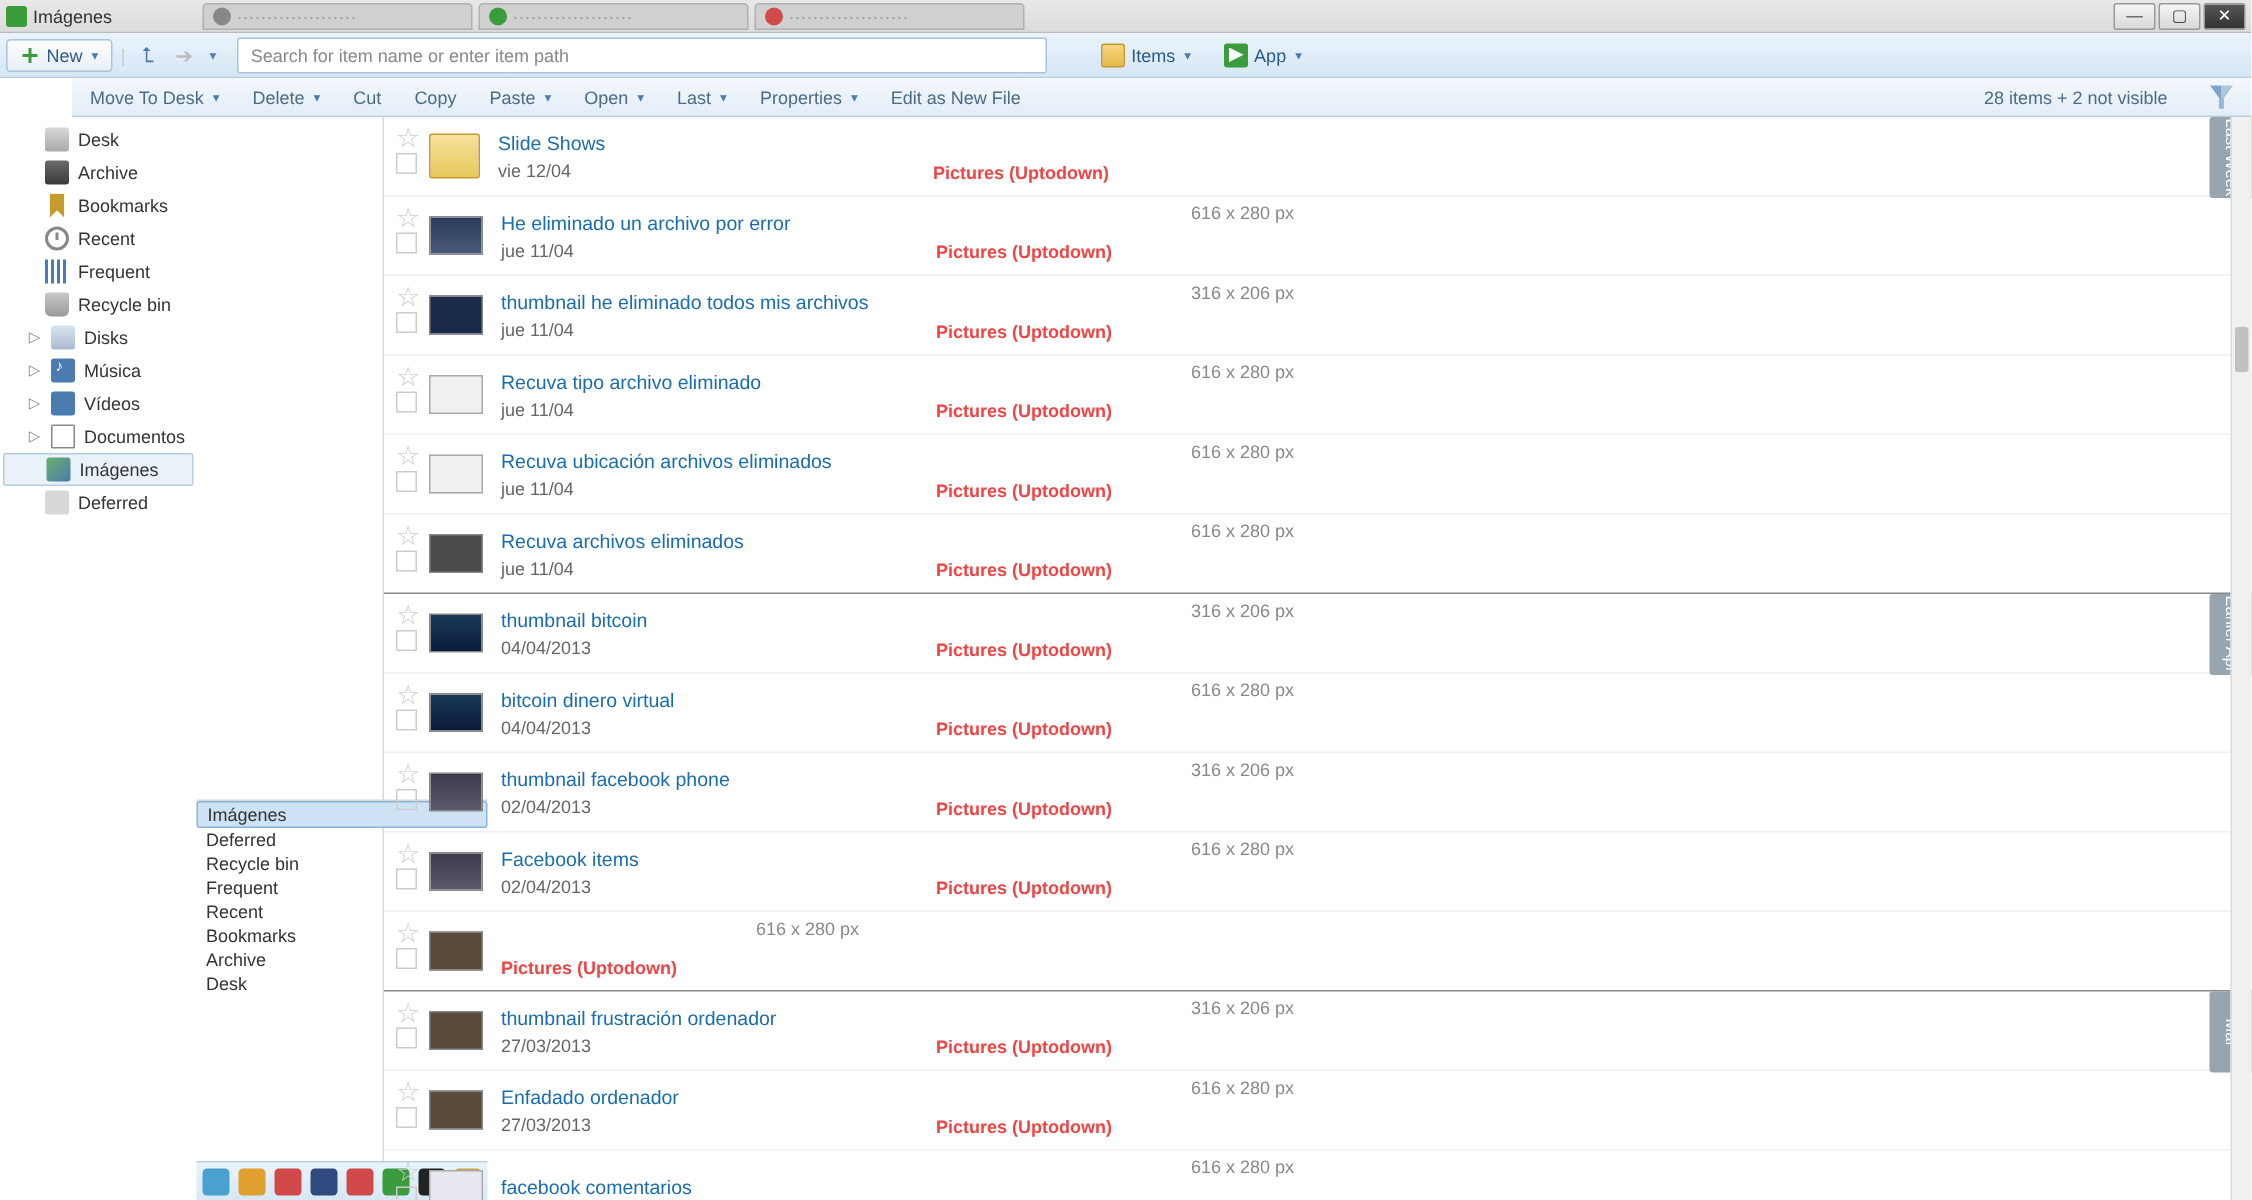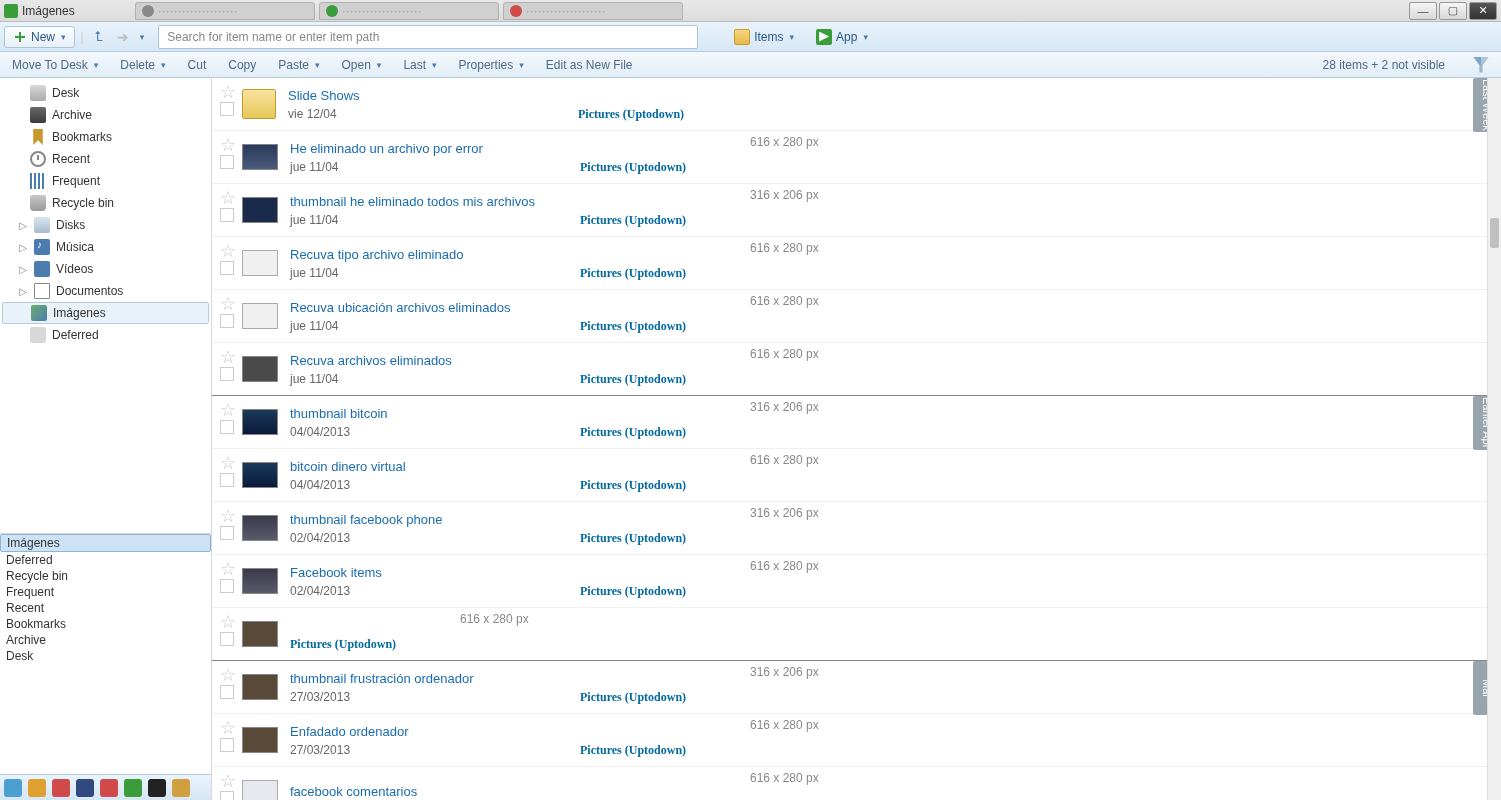--- a/index.html
+++ b/index.html
@@ -37,7 +37,7 @@
 .dd { color: #4a7cb0; font-size: 9px; margin-left:2px;}
 
 
-.toolbar2 { height: 26px; background: linear-gradient(#f3f8fc,#e2edf7); border-bottom: 1px solid #b6cde0; display: flex; align-items: center; padding: 0 12px; gap: 22px; color: #4d6a86; }
+.toolbar2 { height: 26px; background: linear-gradient(#f3f8fc,#e2edf7); border-bottom: 1px solid #b6cde0; display: flex; align-items: center; padding: 0 12px; gap: 22px; color: #4d6a86; margin-left: 48px; }
 .toolbar2 .tb2 { display:flex; align-items:center; gap:4px; font-size:12px;}
 .toolbar2 .spacer { flex:1; }
 .status-text { color: #4d6a86; font-size: 12px; }

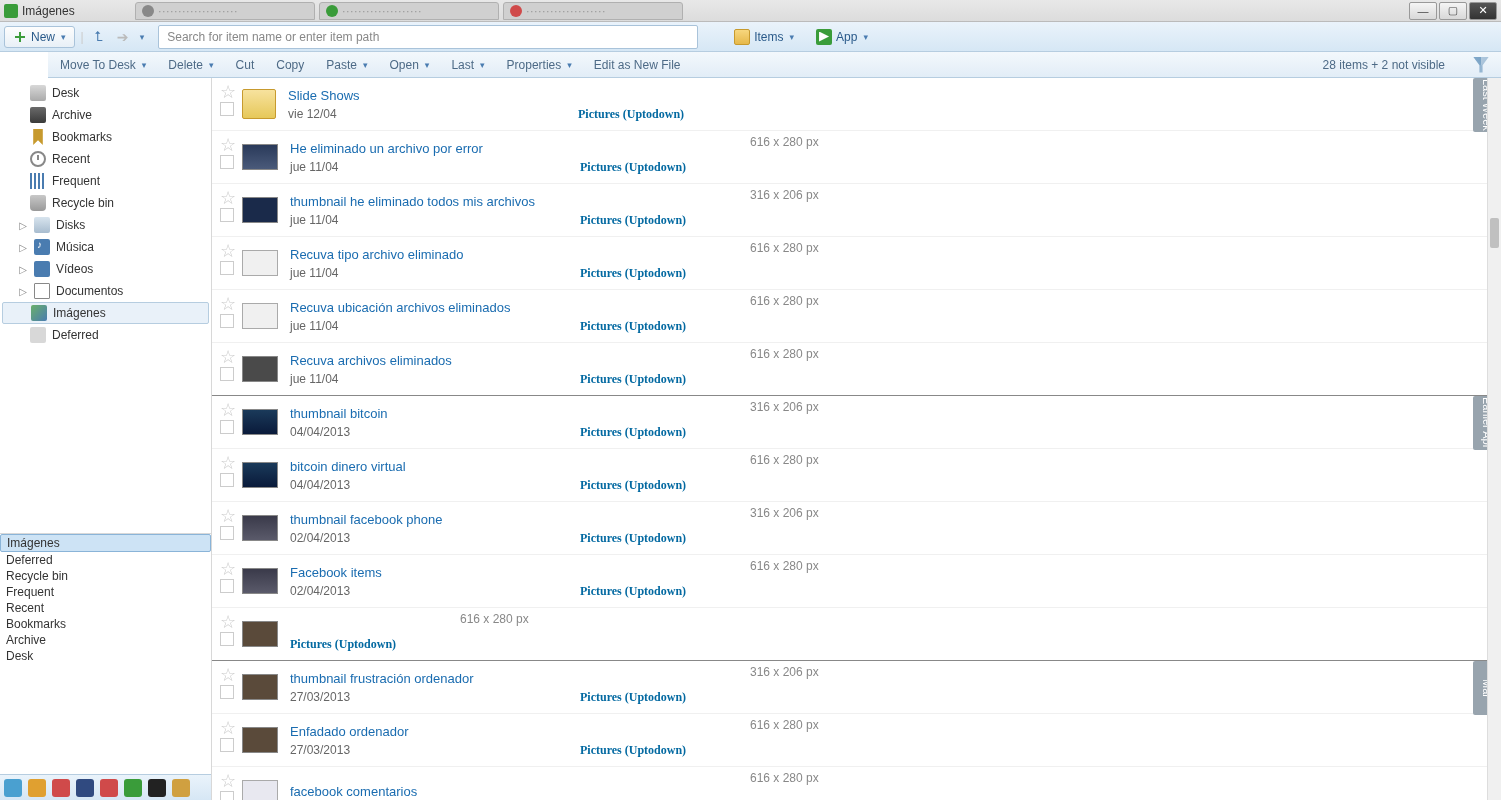--- a/index.html
+++ b/index.html
@@ -47,7 +47,7 @@
 .main { flex:1; display:flex; overflow:hidden; }
 
 
-.sidebar { width: 212px; background: #fff; border-right: 1px solid #d8d8d8; display:flex; flex-direction:column; }
+.sidebar { width: 256px; background: #fff; border-right: 1px solid #d8d8d8; display:flex; flex-direction:row; }
 .tree { padding: 4px 0; }
 .tree-item { display:flex; align-items:center; padding: 2px 8px 2px 18px; height:22px; color:#333; gap:6px; }
 .tree-item.indent { padding-left: 30px; }

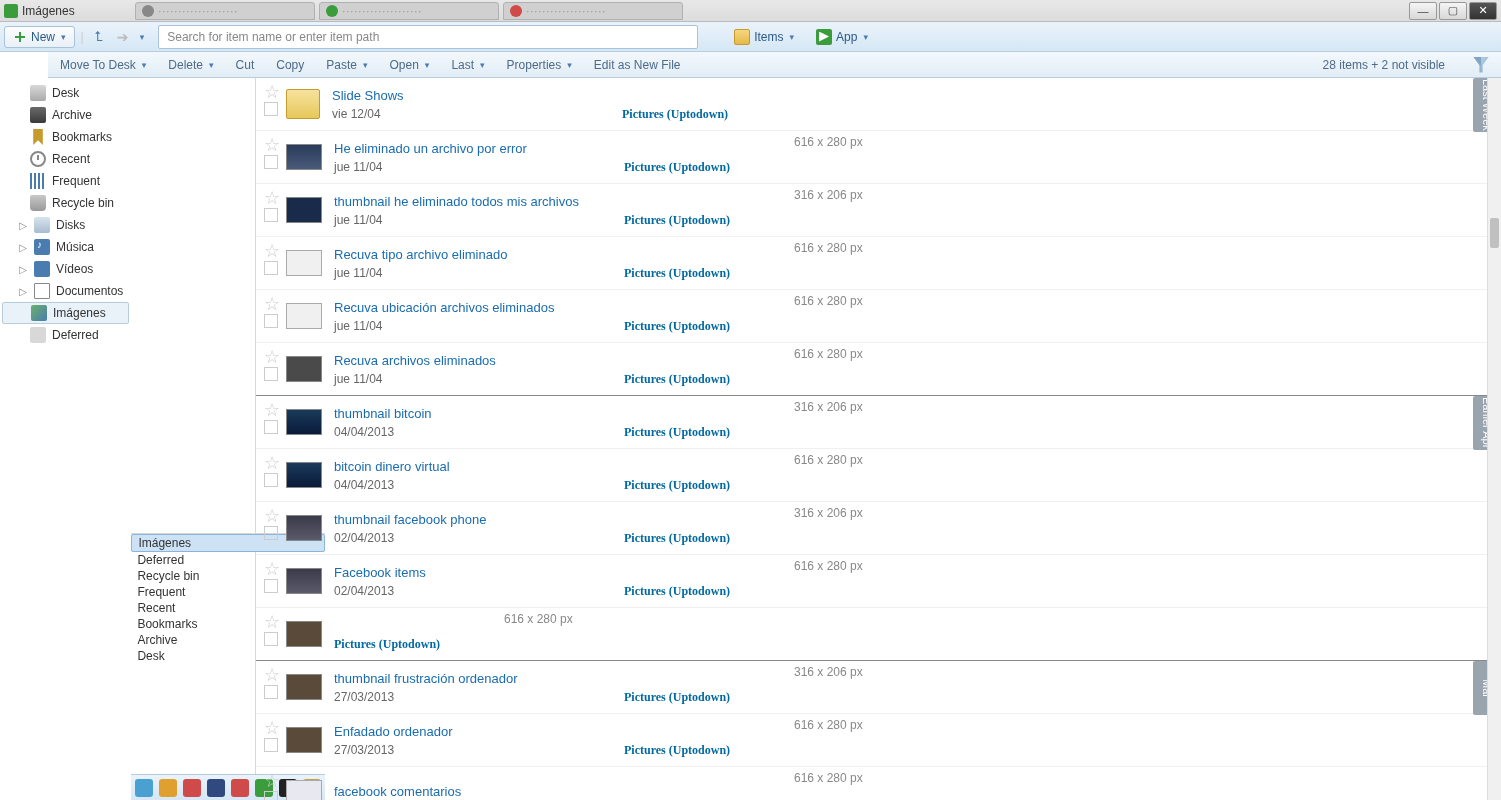--- a/index.html
+++ b/index.html
@@ -93,7 +93,7 @@
 .row-main { display:flex; flex-direction:column; width:290px; gap:4px;}
 .row-title { color:#1a6cb0; font-size:13px;}
 .row-date { color:#666; font-size:12px;}
-.row-loc { color:#0369a1; font-weight:600; font-size:12px; width:160px;font-family:Liberation Serif, serif;}
+.row-loc { color:#ef4444; font-weight:600; font-size:12px; width:160px;}
 .row-dim { color:#888; font-size:12px; margin-left:10px; align-self:flex-start; margin-top:4px;}
 
 .date-tab { position:absolute; right:0; width:28px; height:54px; background:#98a4ae; color:#fff; writing-mode:vertical-rl; text-align:center; font-size:11px; display:flex; align-items:center; justify-content:center; border-radius:2px 0 0 2px;}

